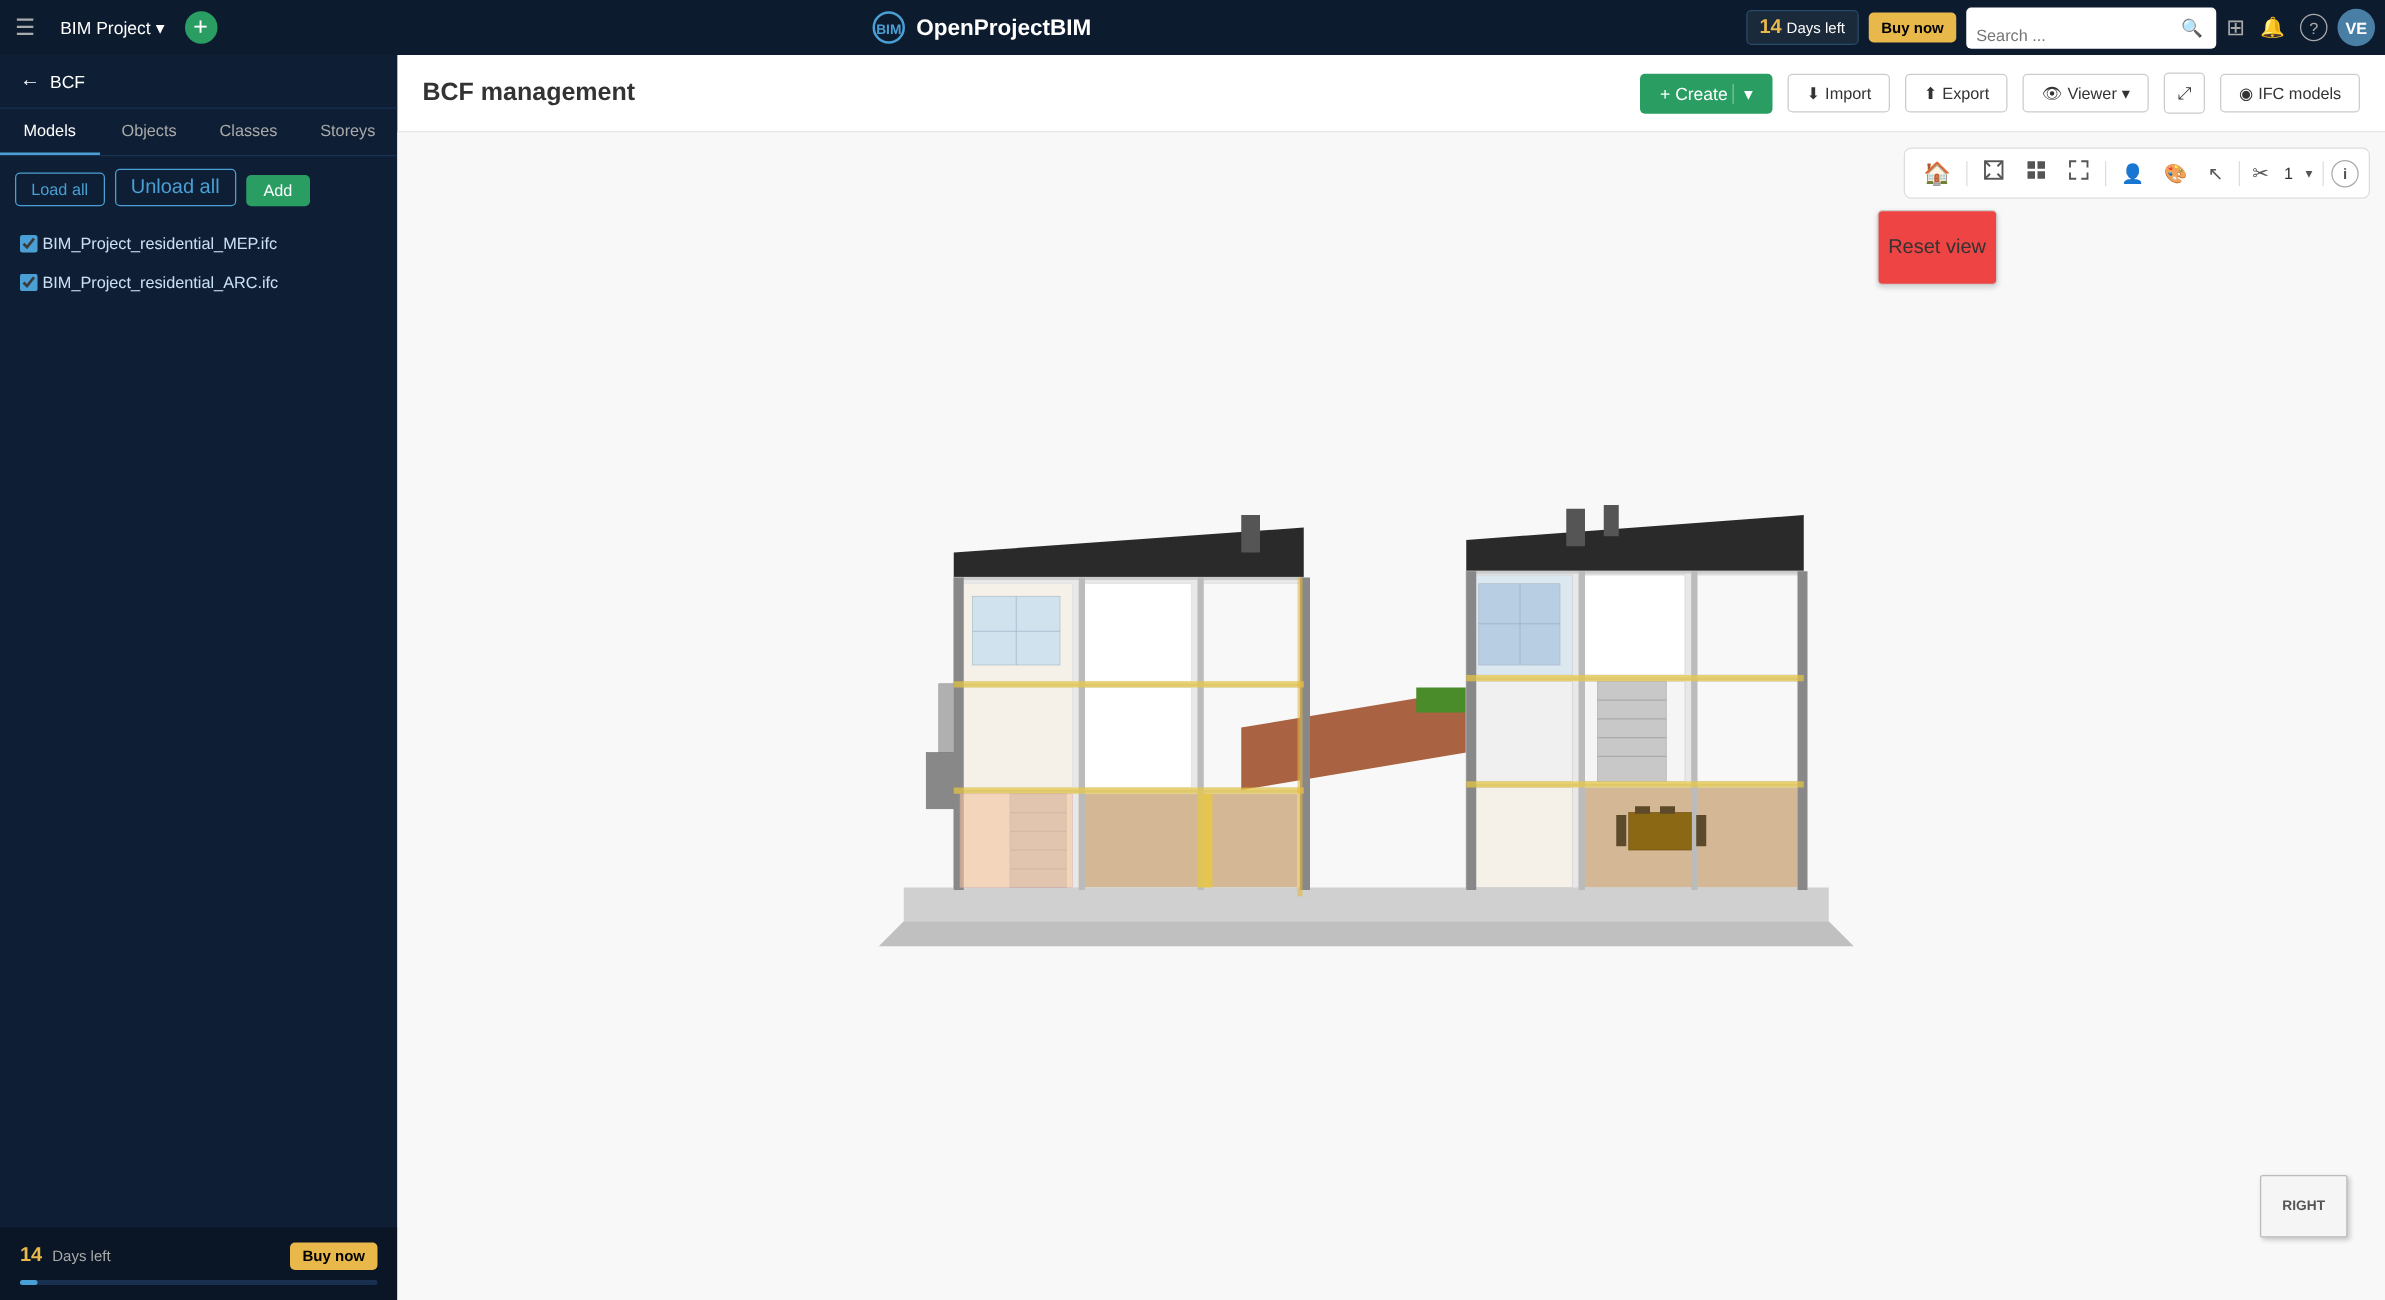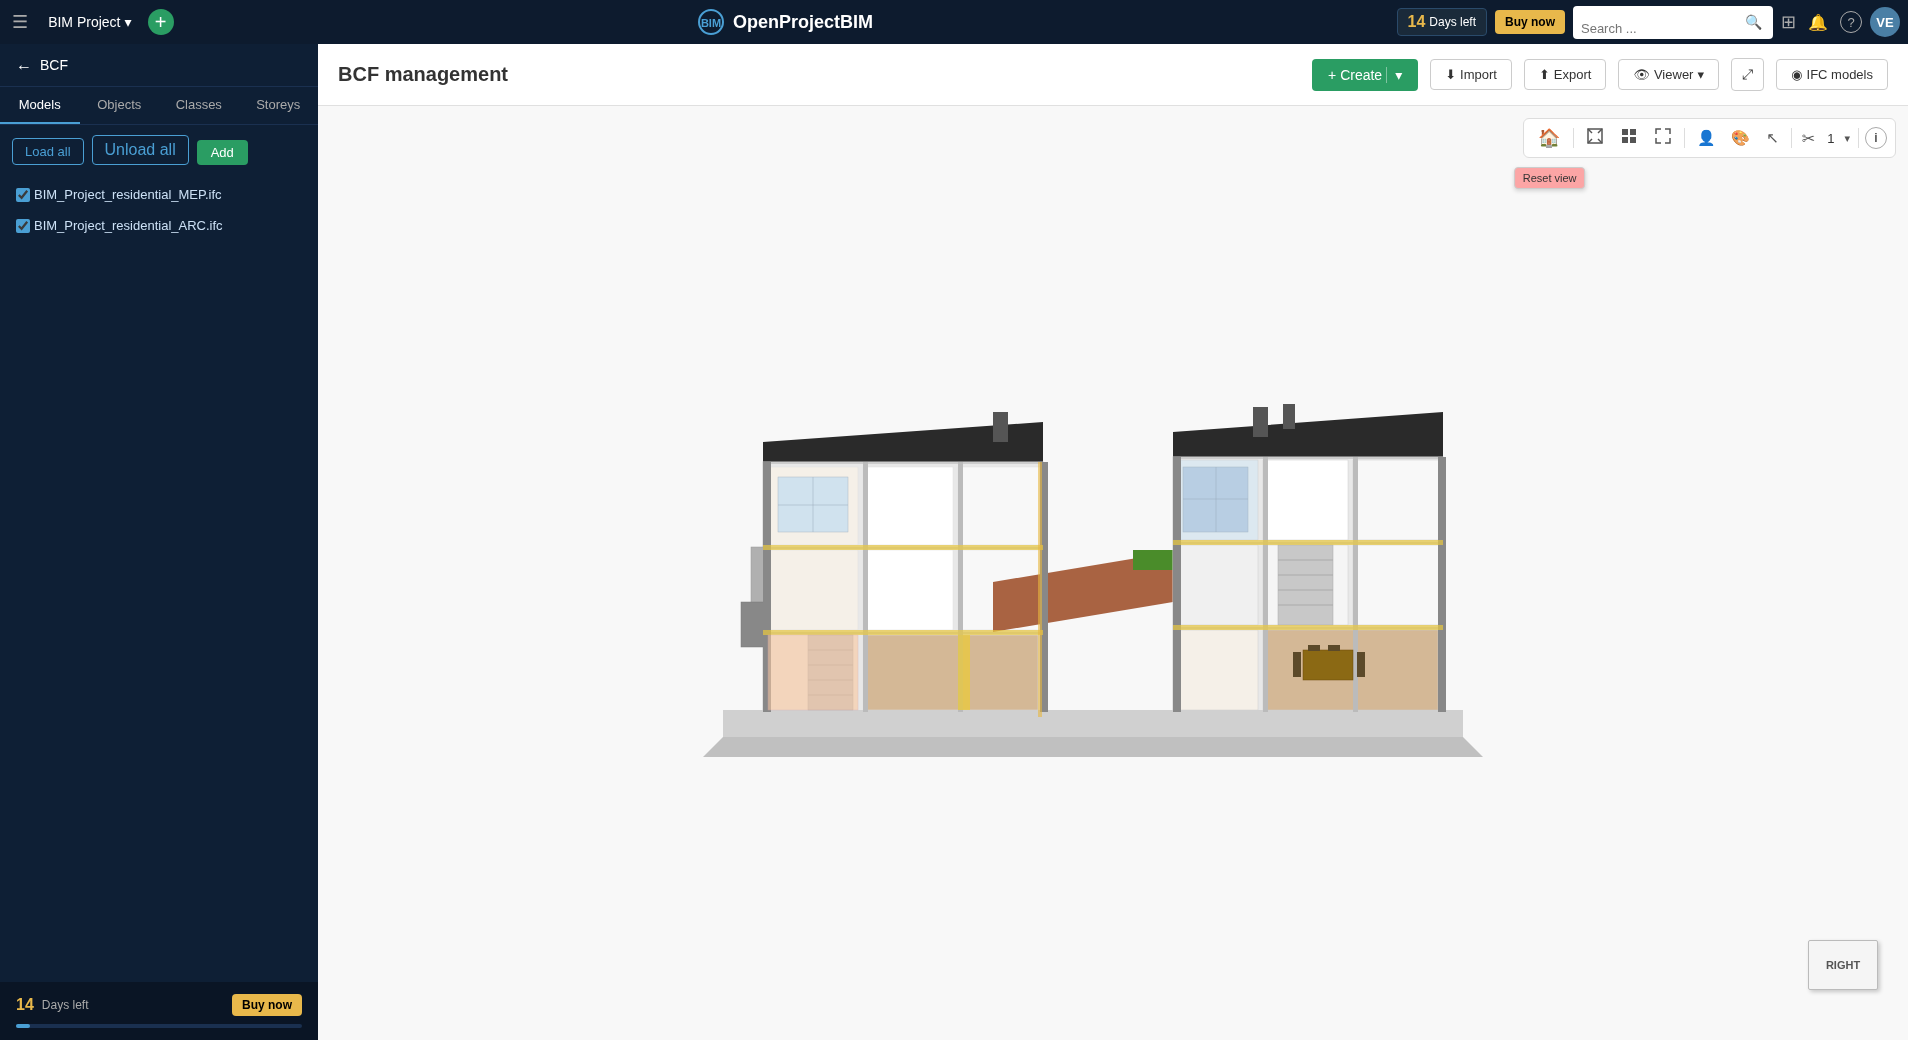--- a/index.html
+++ b/index.html
@@ -173,8 +173,8 @@
     .toolbar-divider { width: 1px; height: 20px; background: #ddd; margin: 0 2px; }
     .reset-view-tooltip {
       position: absolute; top: 44px; left: 50%; transform: translateX(-50%);
-      background: #fca5a5; border: 1px solid #ccc; border-radius: 4px;
-      padding: 4px 8px; font-size: 11px; color: #333; white-space: nowrap;
+      background: #ef4444; border: 1px solid #ccc; border-radius: 4px;
+      padding: 20px 8px; font-size: 16px; color: #333; white-space: nowrap;
       box-shadow: 0 2px 4px rgba(0,0,0,0.15);
     }
 

